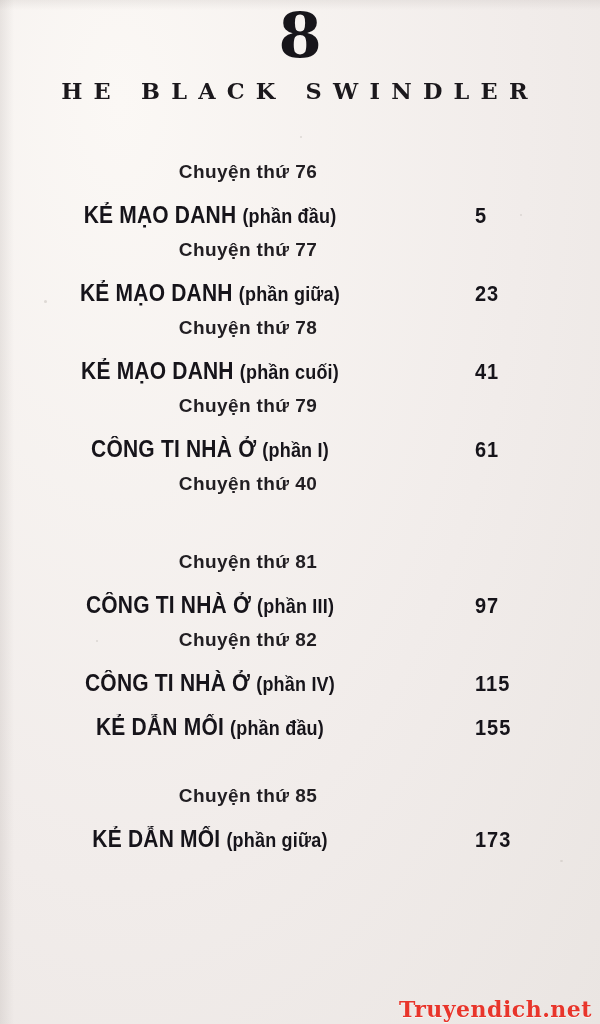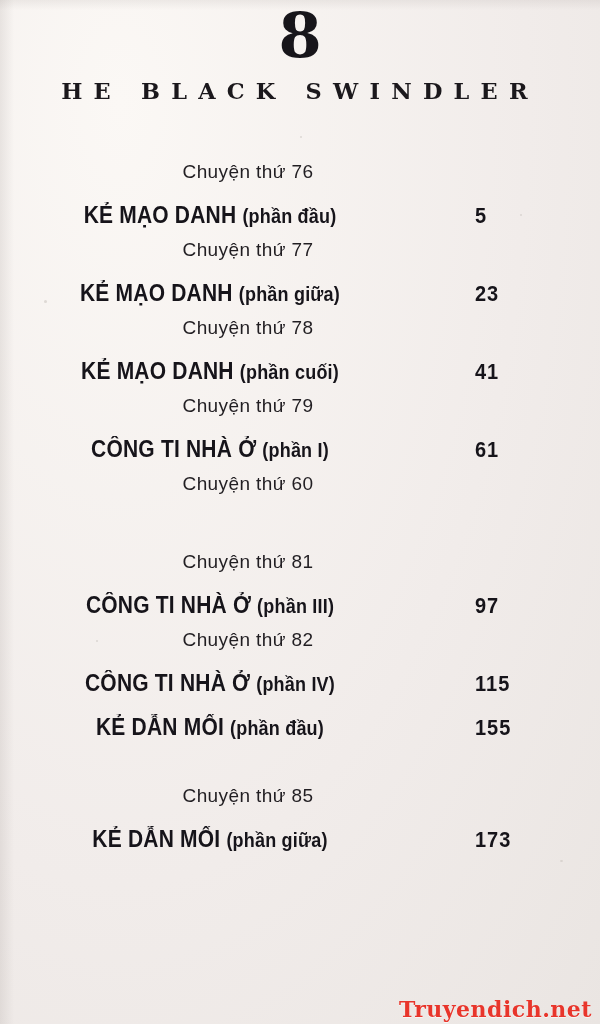--- a/index.html
+++ b/index.html
@@ -65,7 +65,7 @@
     padding-right: 104px;
     font-family: "Liberation Sans", sans-serif;
     font-size: 19px;
-    font-weight: 400;
+    font-weight: 700;
     color: #211e22;
     letter-spacing: 0.4px;
     height: 34px;

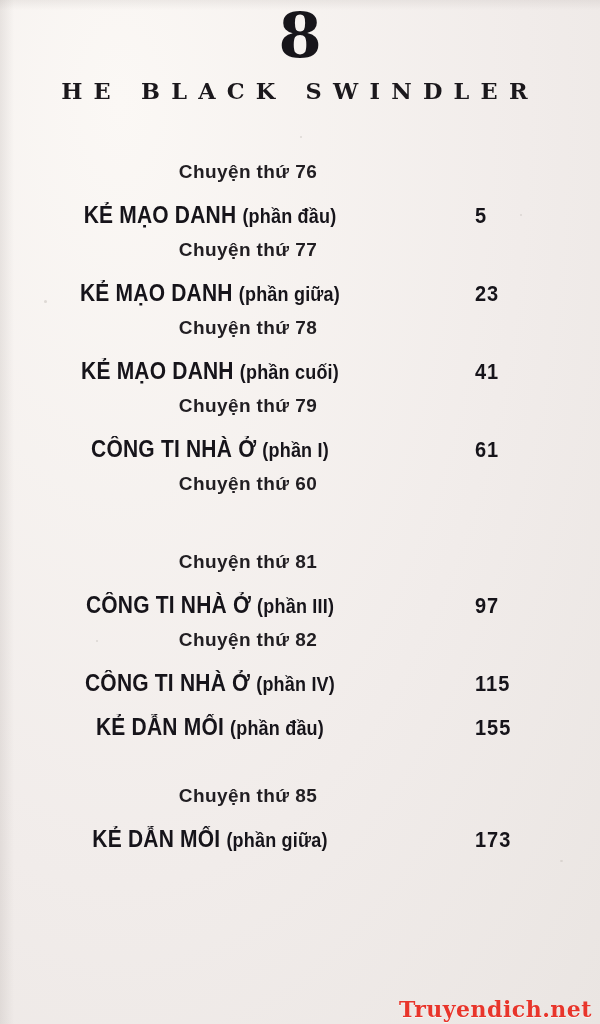--- a/index.html
+++ b/index.html
@@ -201,7 +201,7 @@
     </div>
 
     <div class="entry">
-      <div class="story-line">Chuyện thứ 60</div>
+      <div class="story-line">Chuyện thứ 40</div>
     </div>
 
     <div class="entry">

